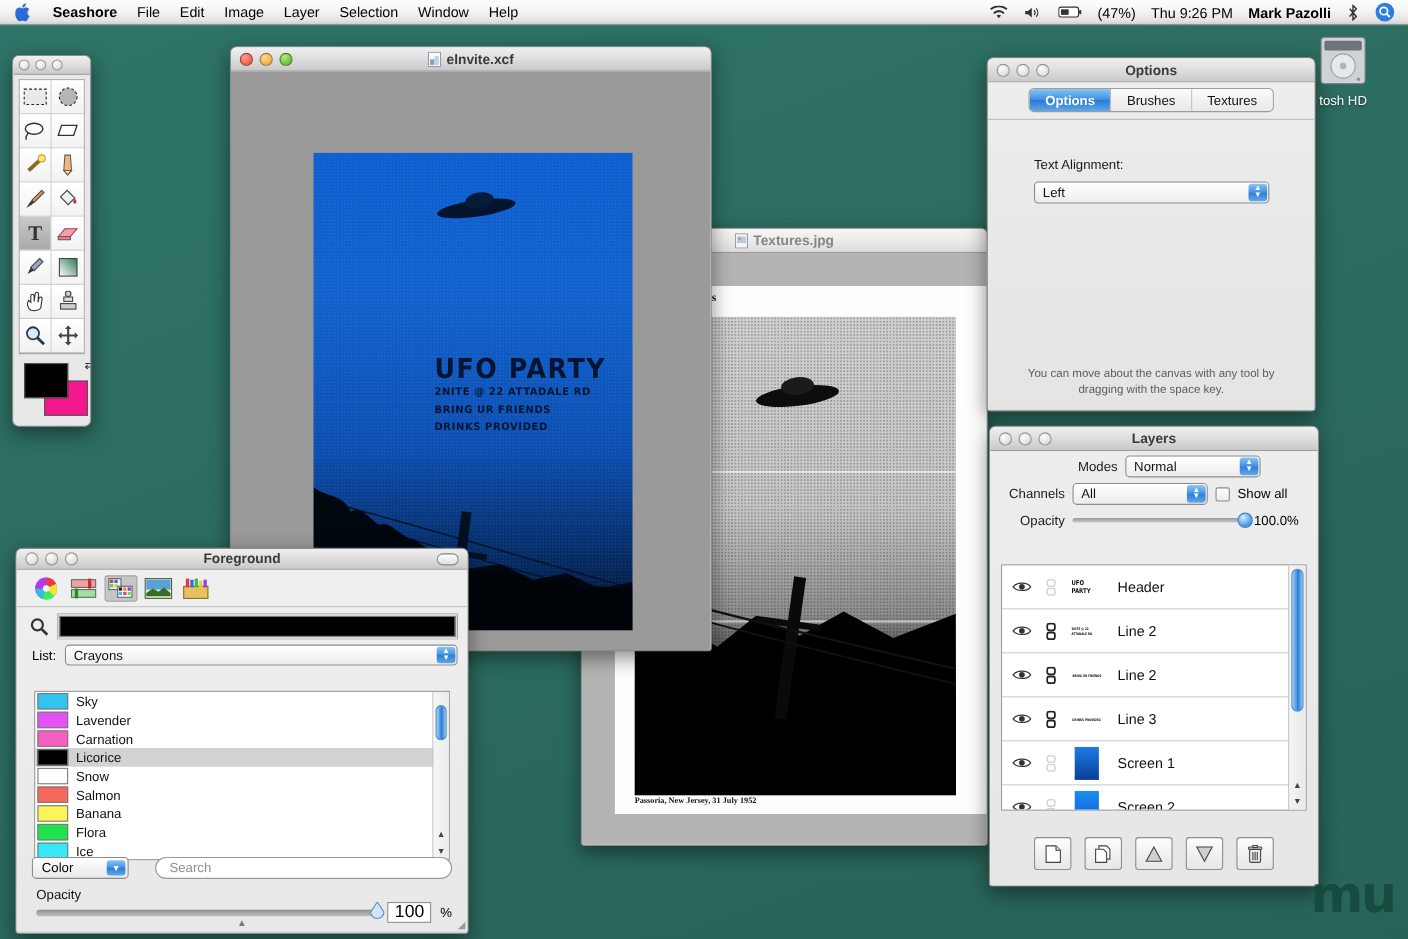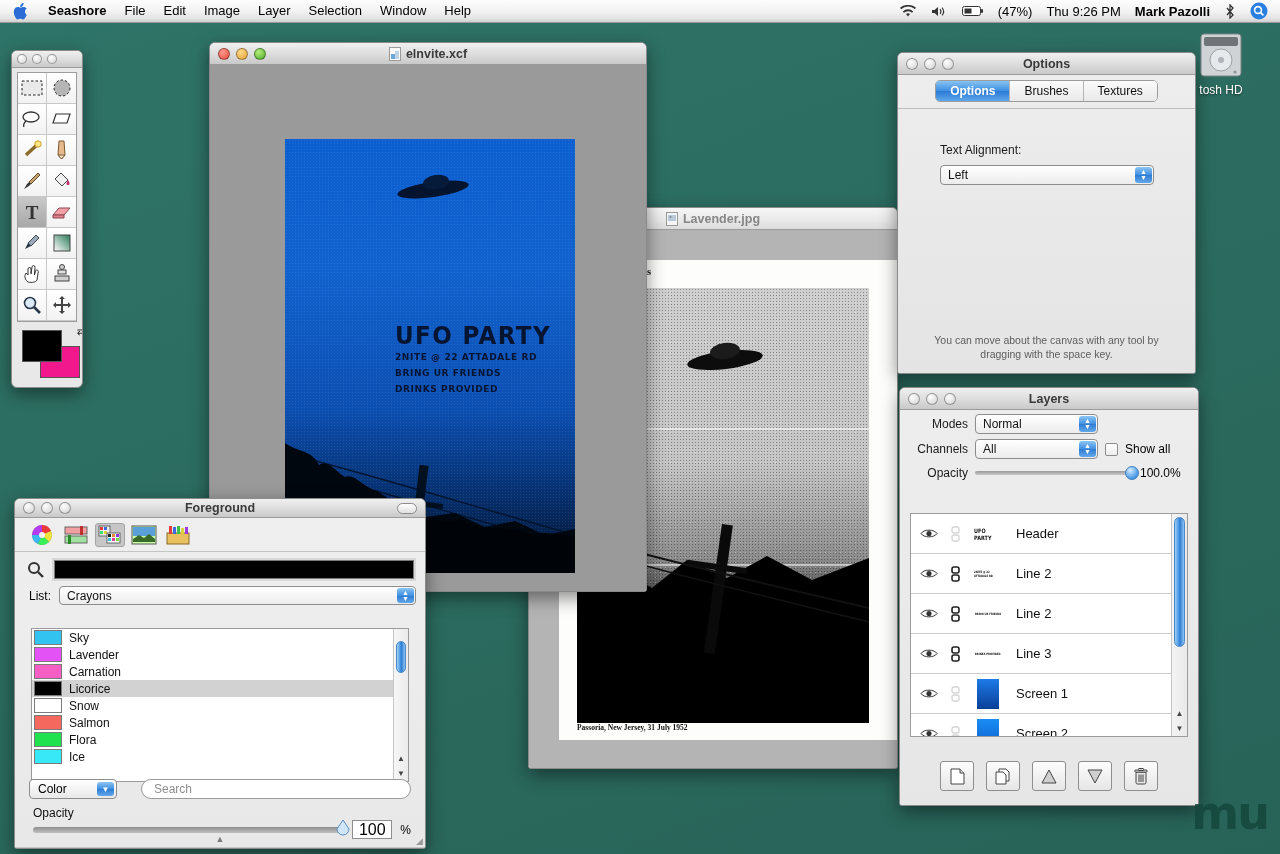--- a/index.html
+++ b/index.html
@@ -457,7 +457,7 @@
           <rect x="2" y="3" width="8" height="6" fill="#b9c9d8"></rect>
           <circle cx="4.5" cy="5" r="1" fill="#7a8a98"></circle>
         </svg>
-        <span>Lavender.jpg</span>
+        <span>Textures.jpg</span>
       </span>
     </div>
   </div>

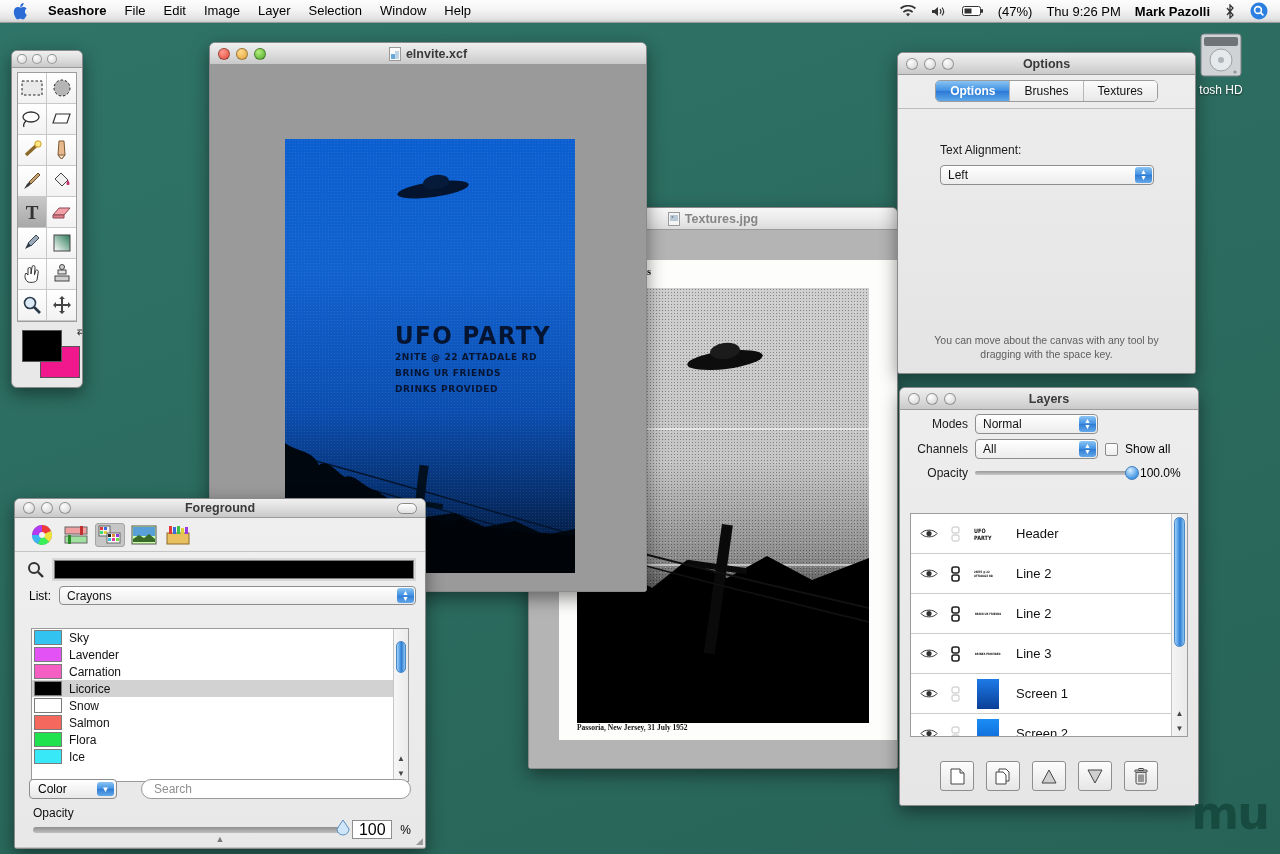--- a/index.html
+++ b/index.html
@@ -570,7 +570,7 @@
   </div>
   <div class="body">
 
-    <div class="lrow" style="">
+    <div class="lrow" style="margin-left:48px;">
       <span class="lbl">Modes</span>
       <div class="popup" style="width:123px;">
         <span>Normal</span>

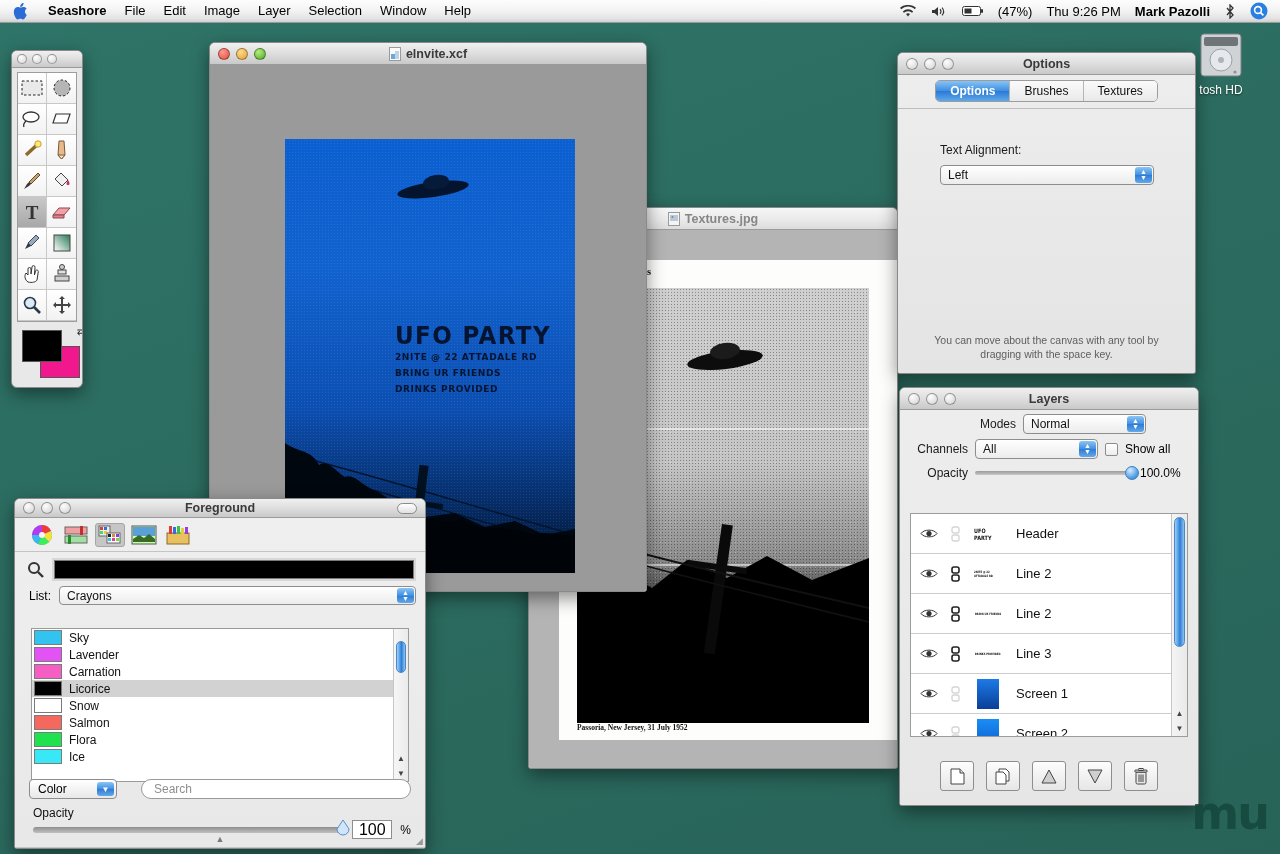--- a/index.html
+++ b/index.html
@@ -873,6 +873,10 @@
         <span>Salmon</span>
       </div>
       <div class="crayon">
+        <span class="cswatch" style="background:#fdf45a"></span>
+        <span>Banana</span>
+      </div>
+      <div class="crayon">
         <span class="cswatch" style="background:#20e24f"></span>
         <span>Flora</span>
       </div>

